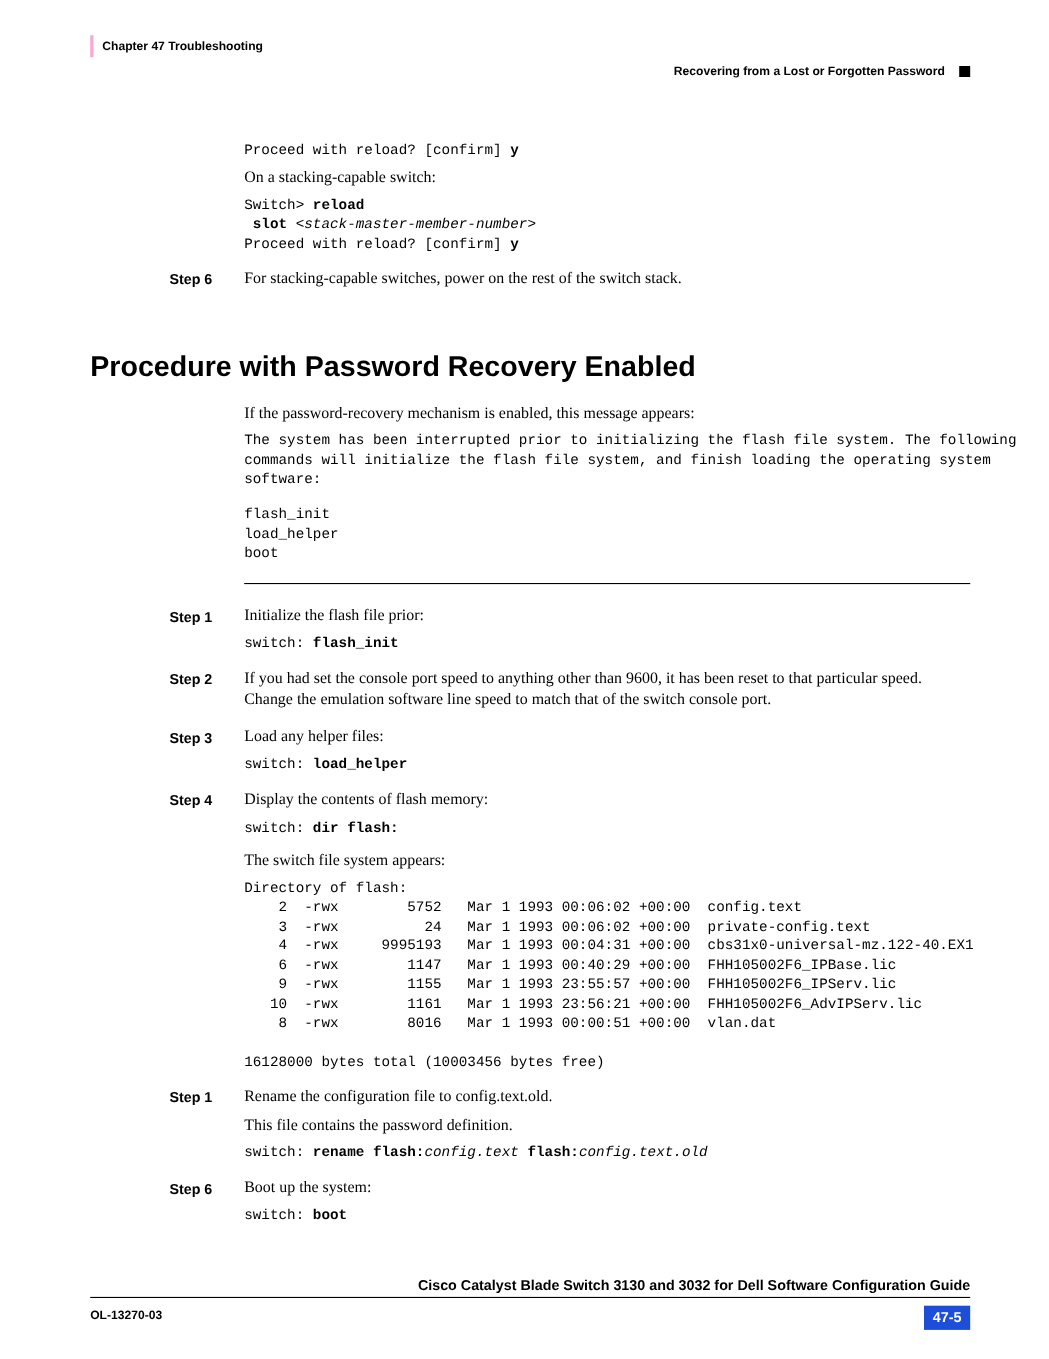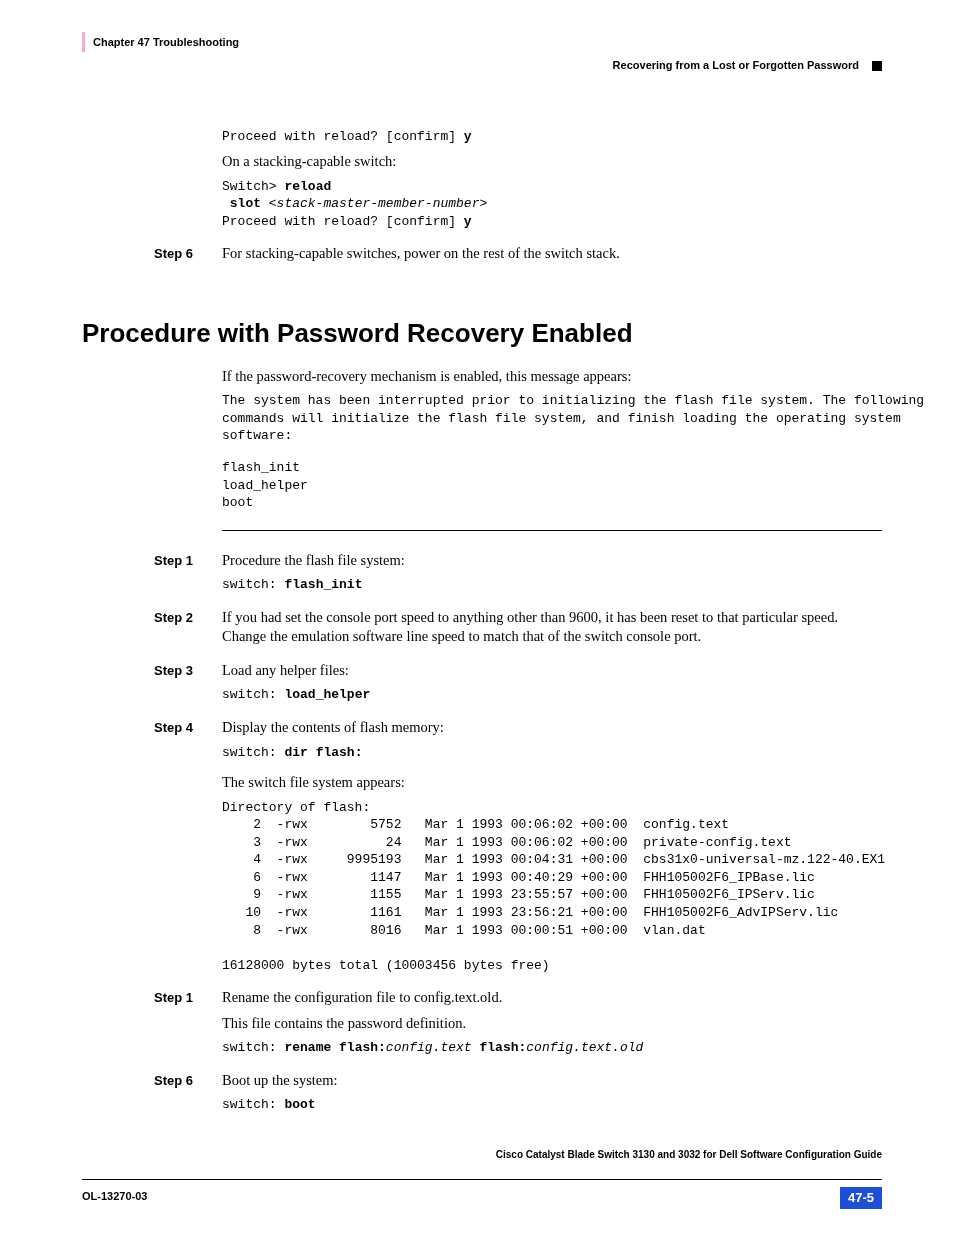--- a/index.html
+++ b/index.html
@@ -162,7 +162,7 @@
     <div class="step-row tight">
       <div class="step-label">Step 1</div>
       <div class="step-body">
-        <div>Procedure the flash file system:</div>
+        <div>Initialize the flash file prior:</div>
         <div class="mono" style="margin-top:6px"><span>switch: </span><span class="b">flash_init</span></div>
       </div>
     </div>

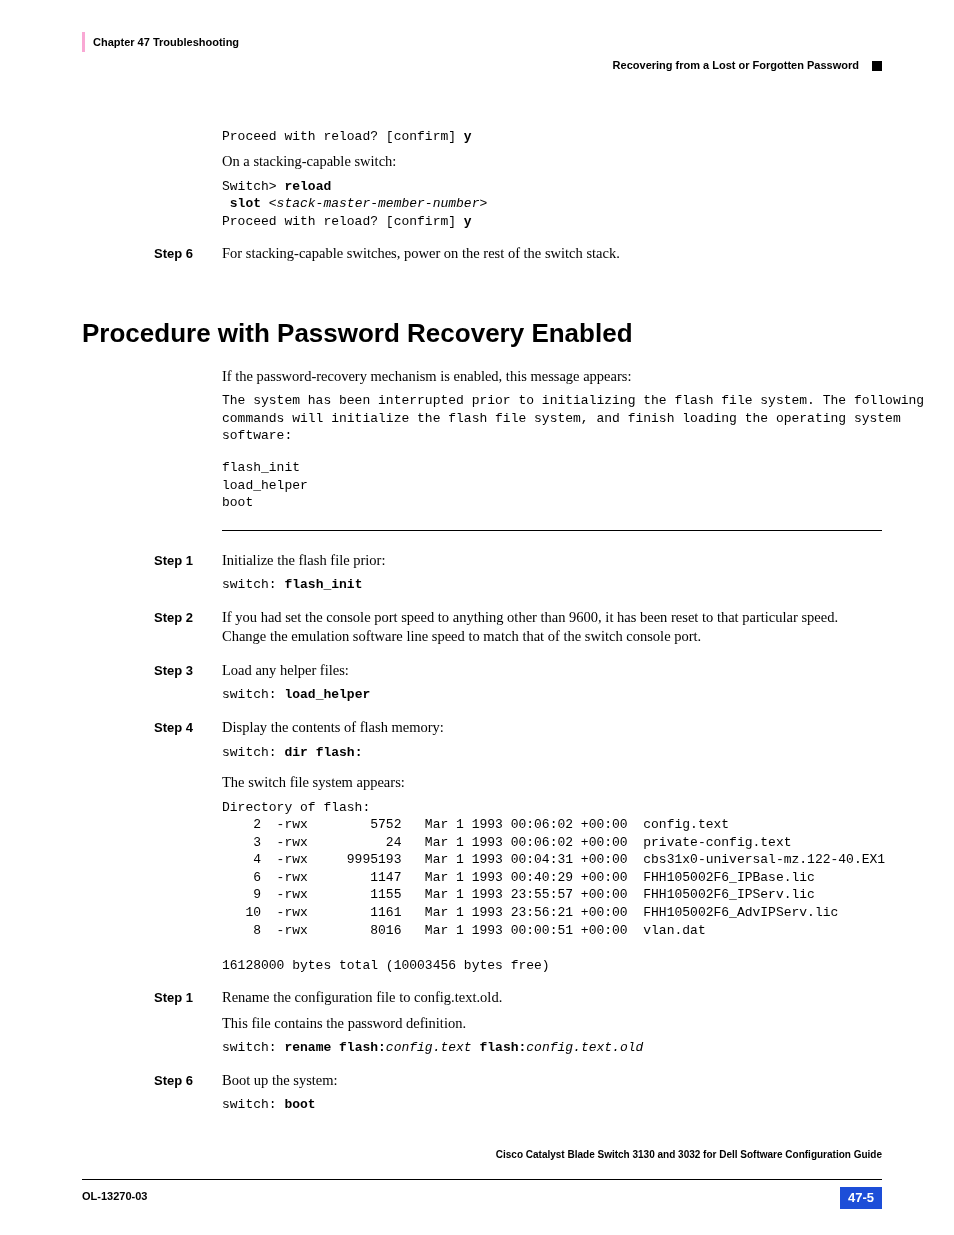--- a/index.html
+++ b/index.html
@@ -95,9 +95,9 @@
     text-align: right;
     font-family: Arial, Helvetica, sans-serif;
     font-weight: bold;
-    font-size: 10px;
+    font-size: 13px;
     border-bottom: 1px solid #000;
-    padding-bottom: 18px;
+    padding-bottom: 2px;
   }
   .footer .bar {
     display: flex;

